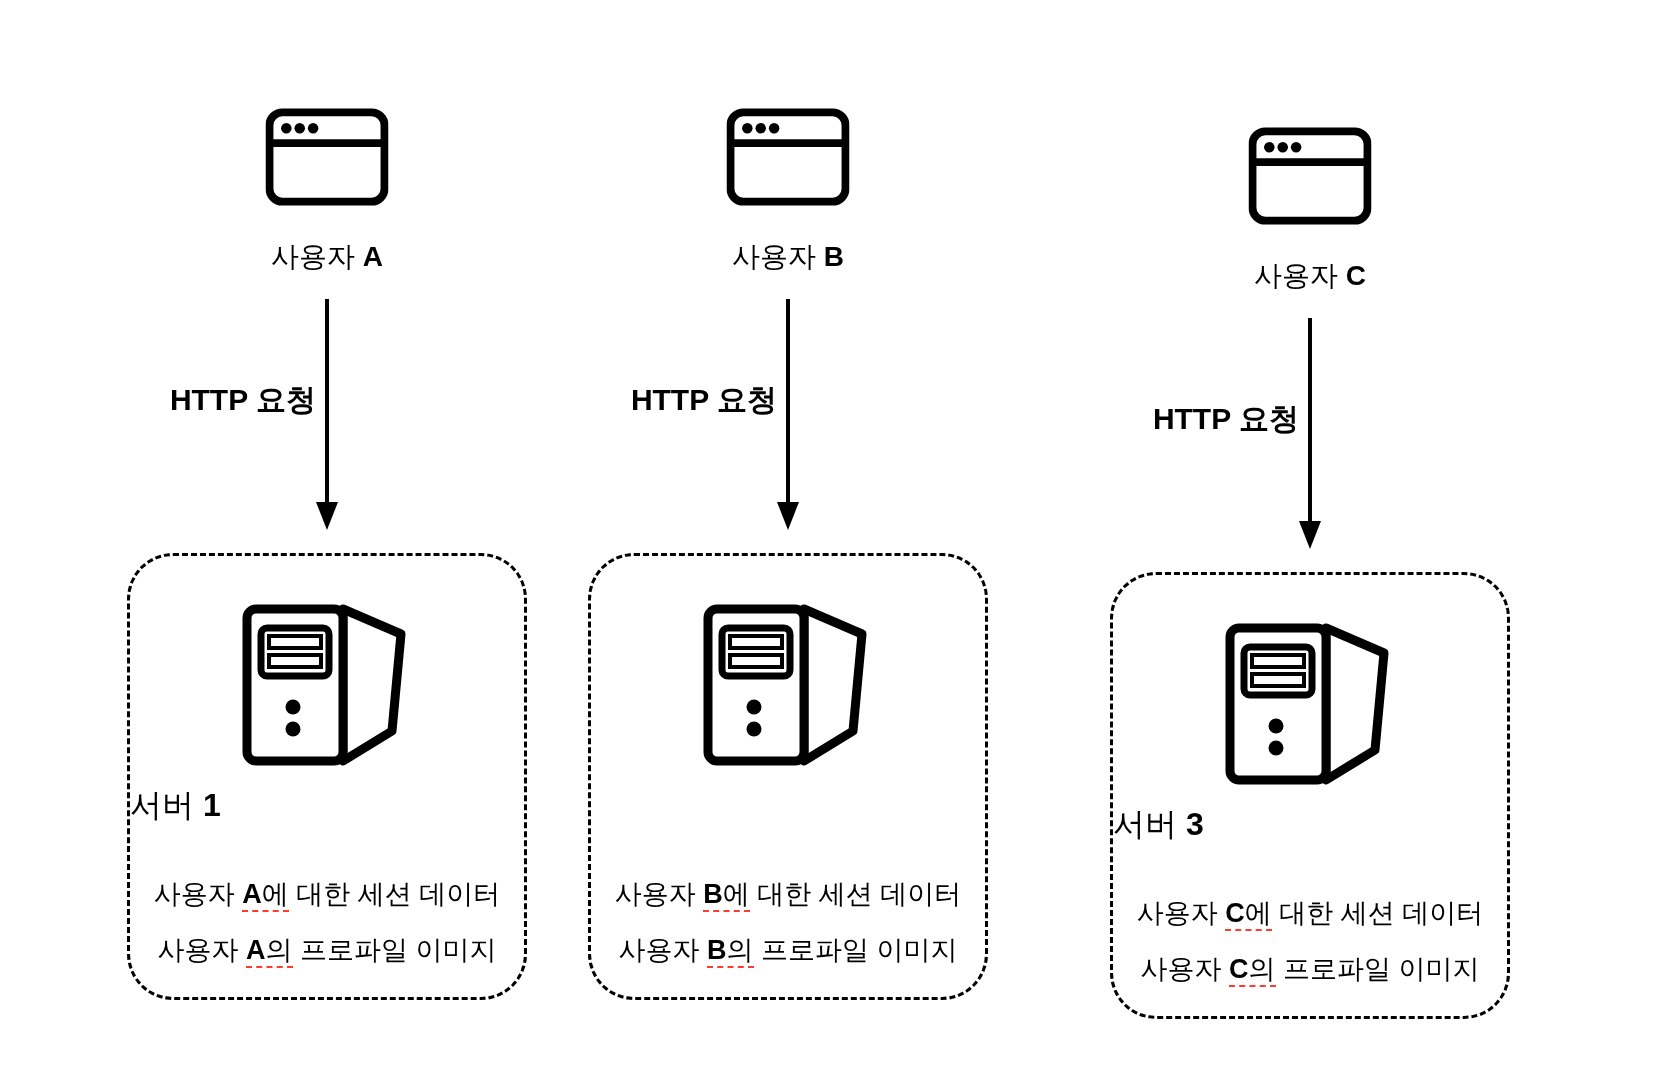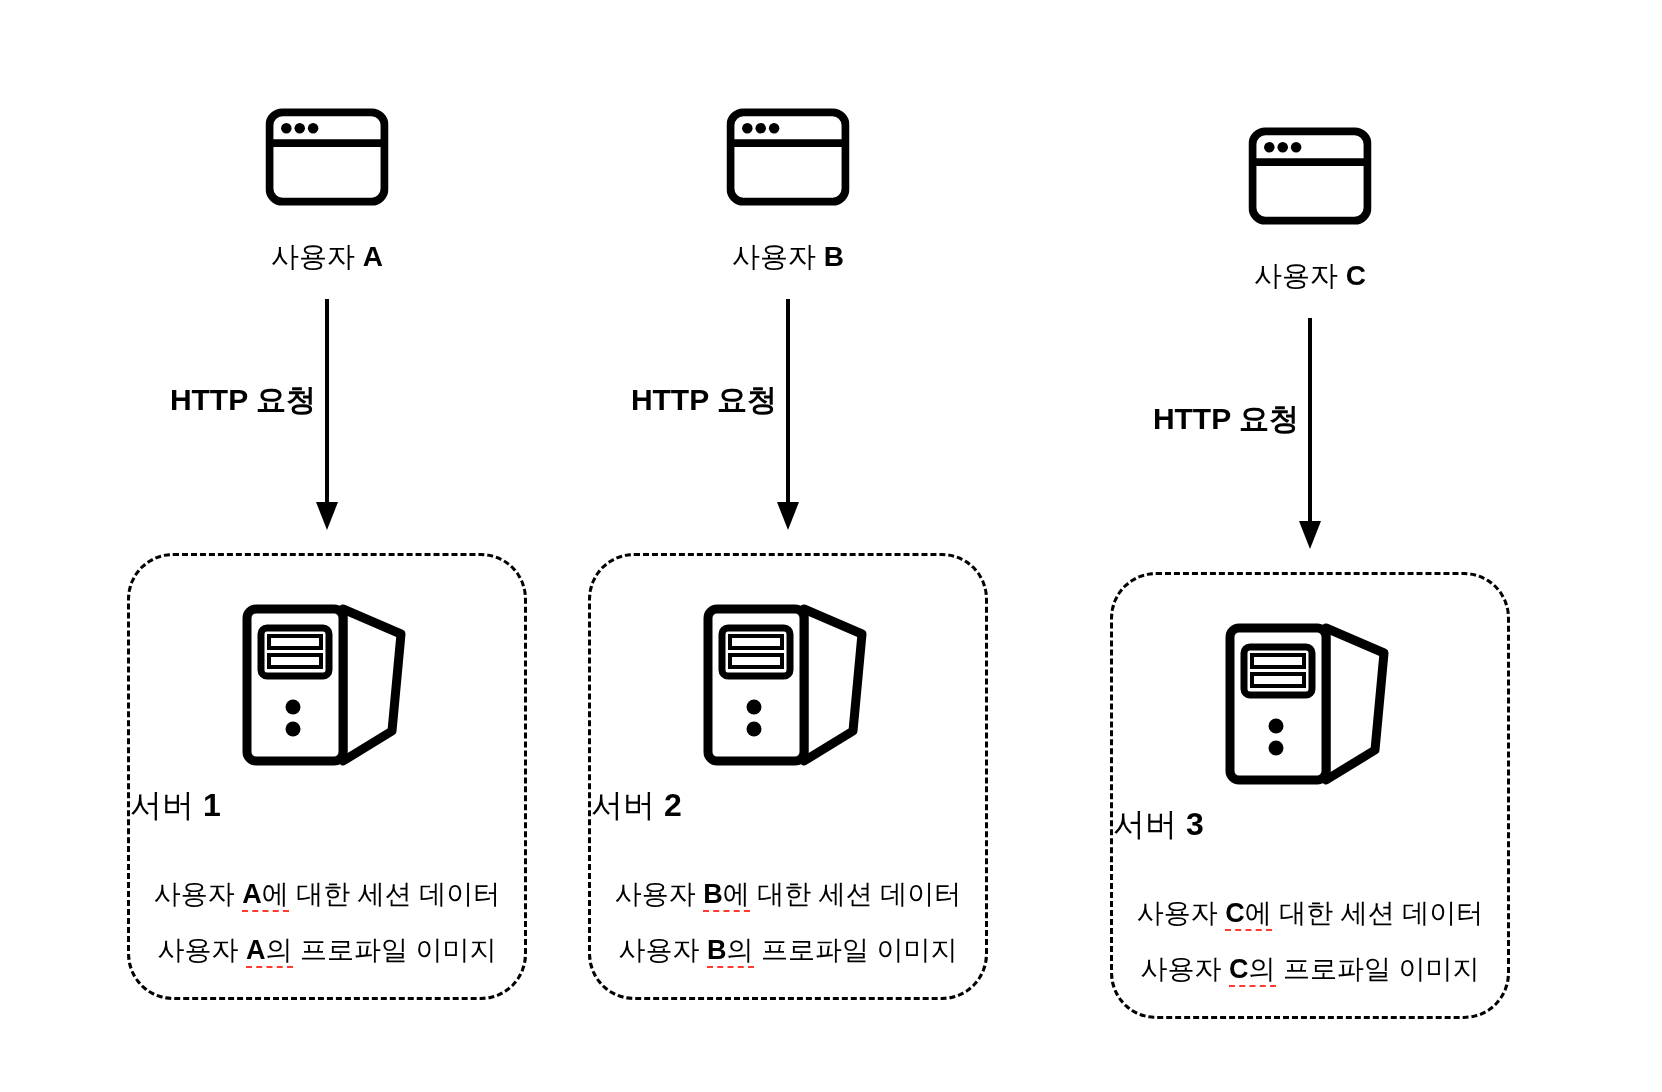--- a/index.html
+++ b/index.html
@@ -168,7 +168,6 @@
       <circle cx="52" cy="105" r="7.5" fill="#000"></circle>
       <circle cx="52" cy="127" r="7.5" fill="#000"></circle>
     </svg>
-    <div class="server-label"><span>서버 </span><span class="latin">2</span></div>
     <div class="box-line session-line"><span>사용자 </span><span class="misspelled"><span class="latin">B</span><span>에</span></span><span> 대한 세션 데이터</span></div>
     <div class="box-line profile-line"><span>사용자 </span><span class="misspelled"><span class="latin">B</span><span>의</span></span><span> 프로파일 이미지</span></div>
   </div>

